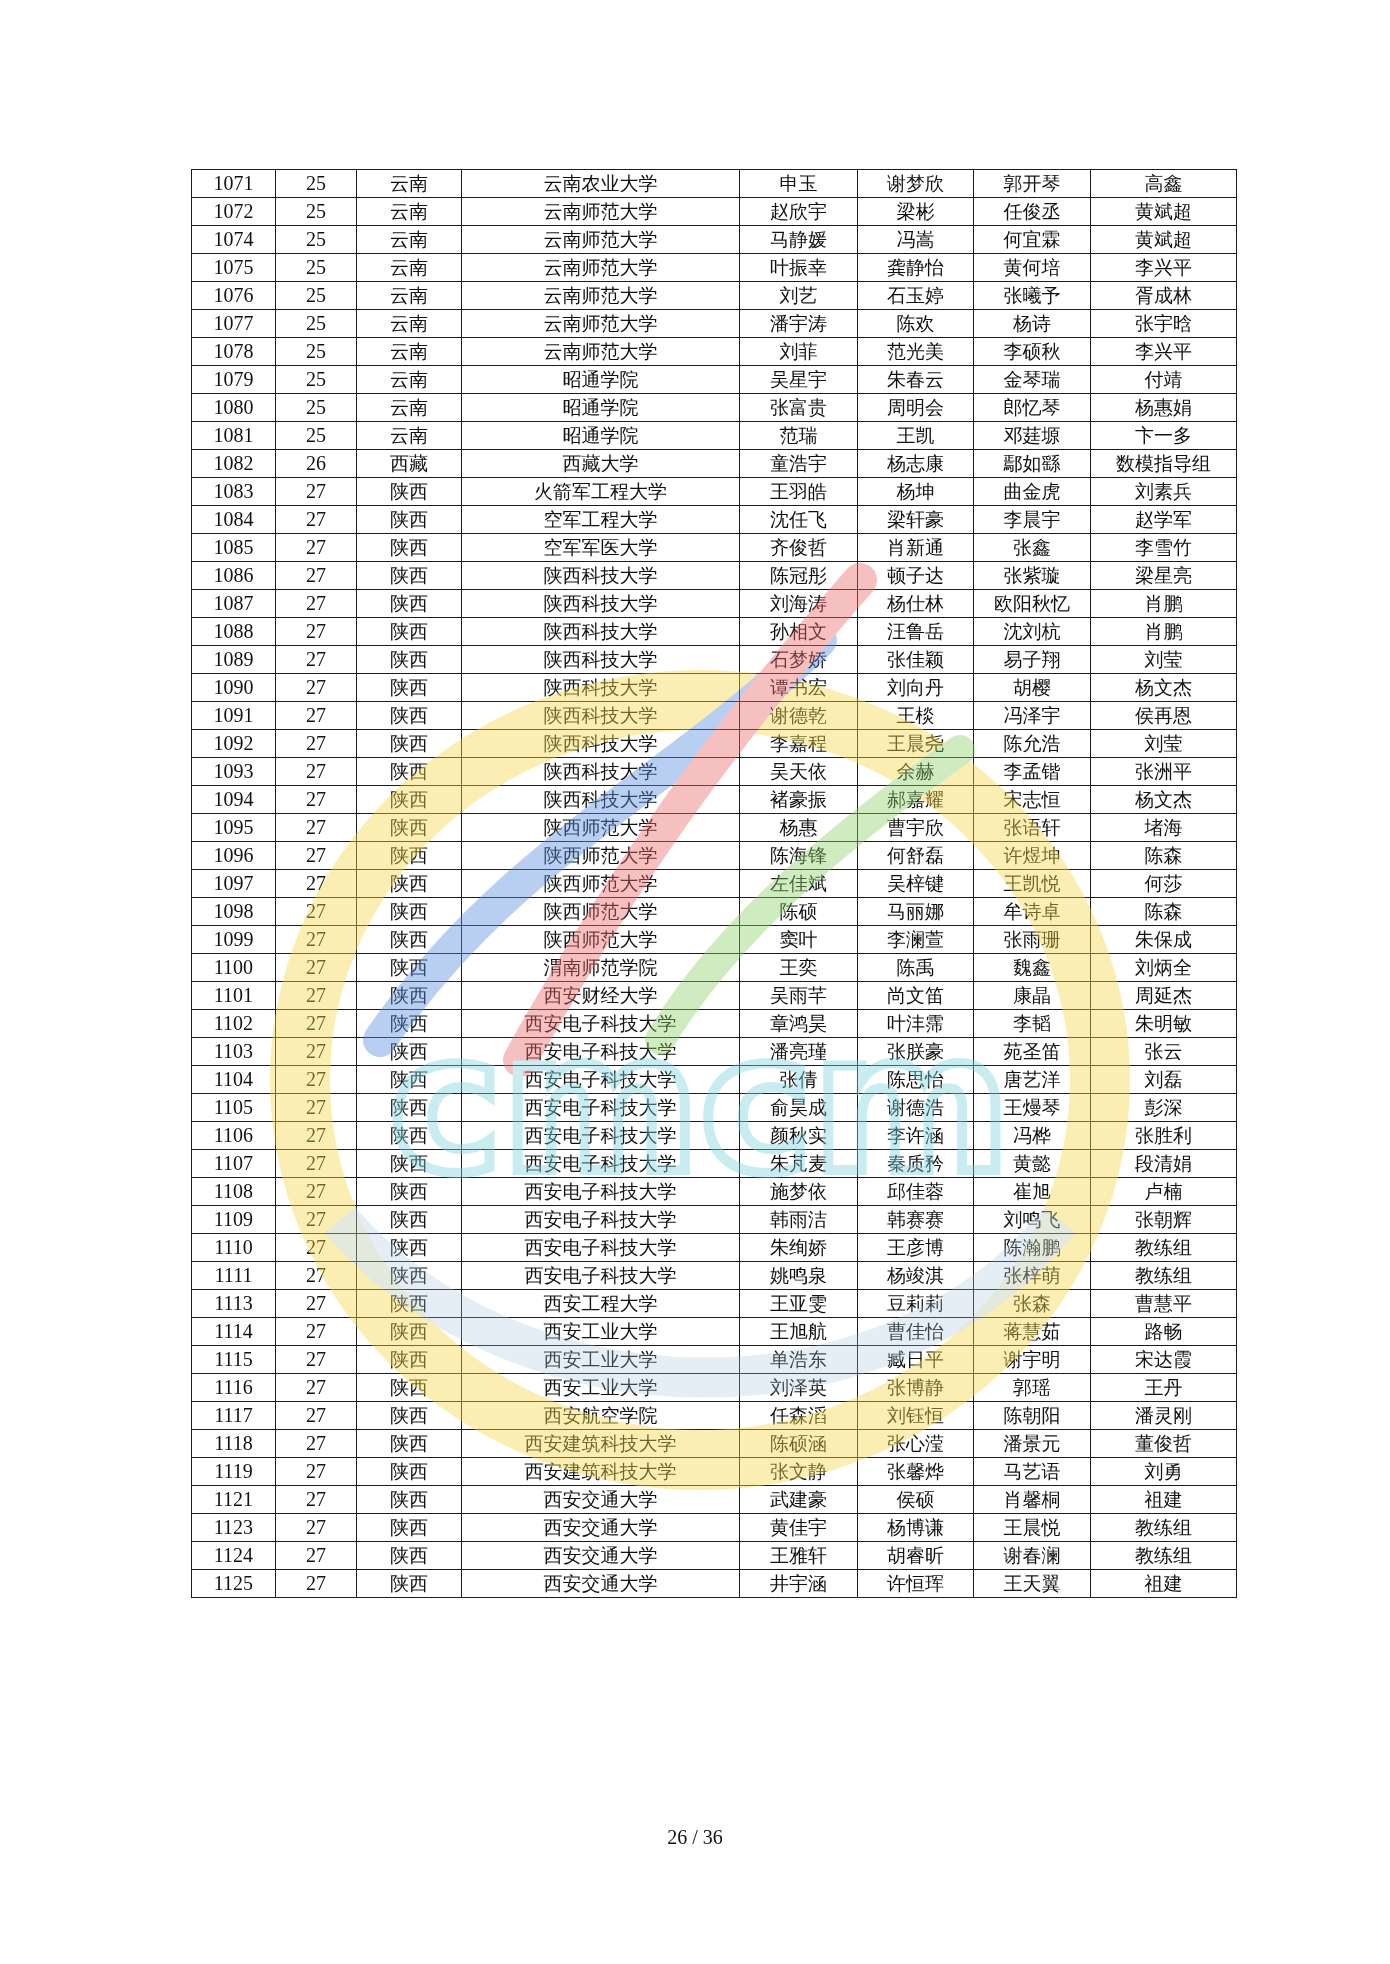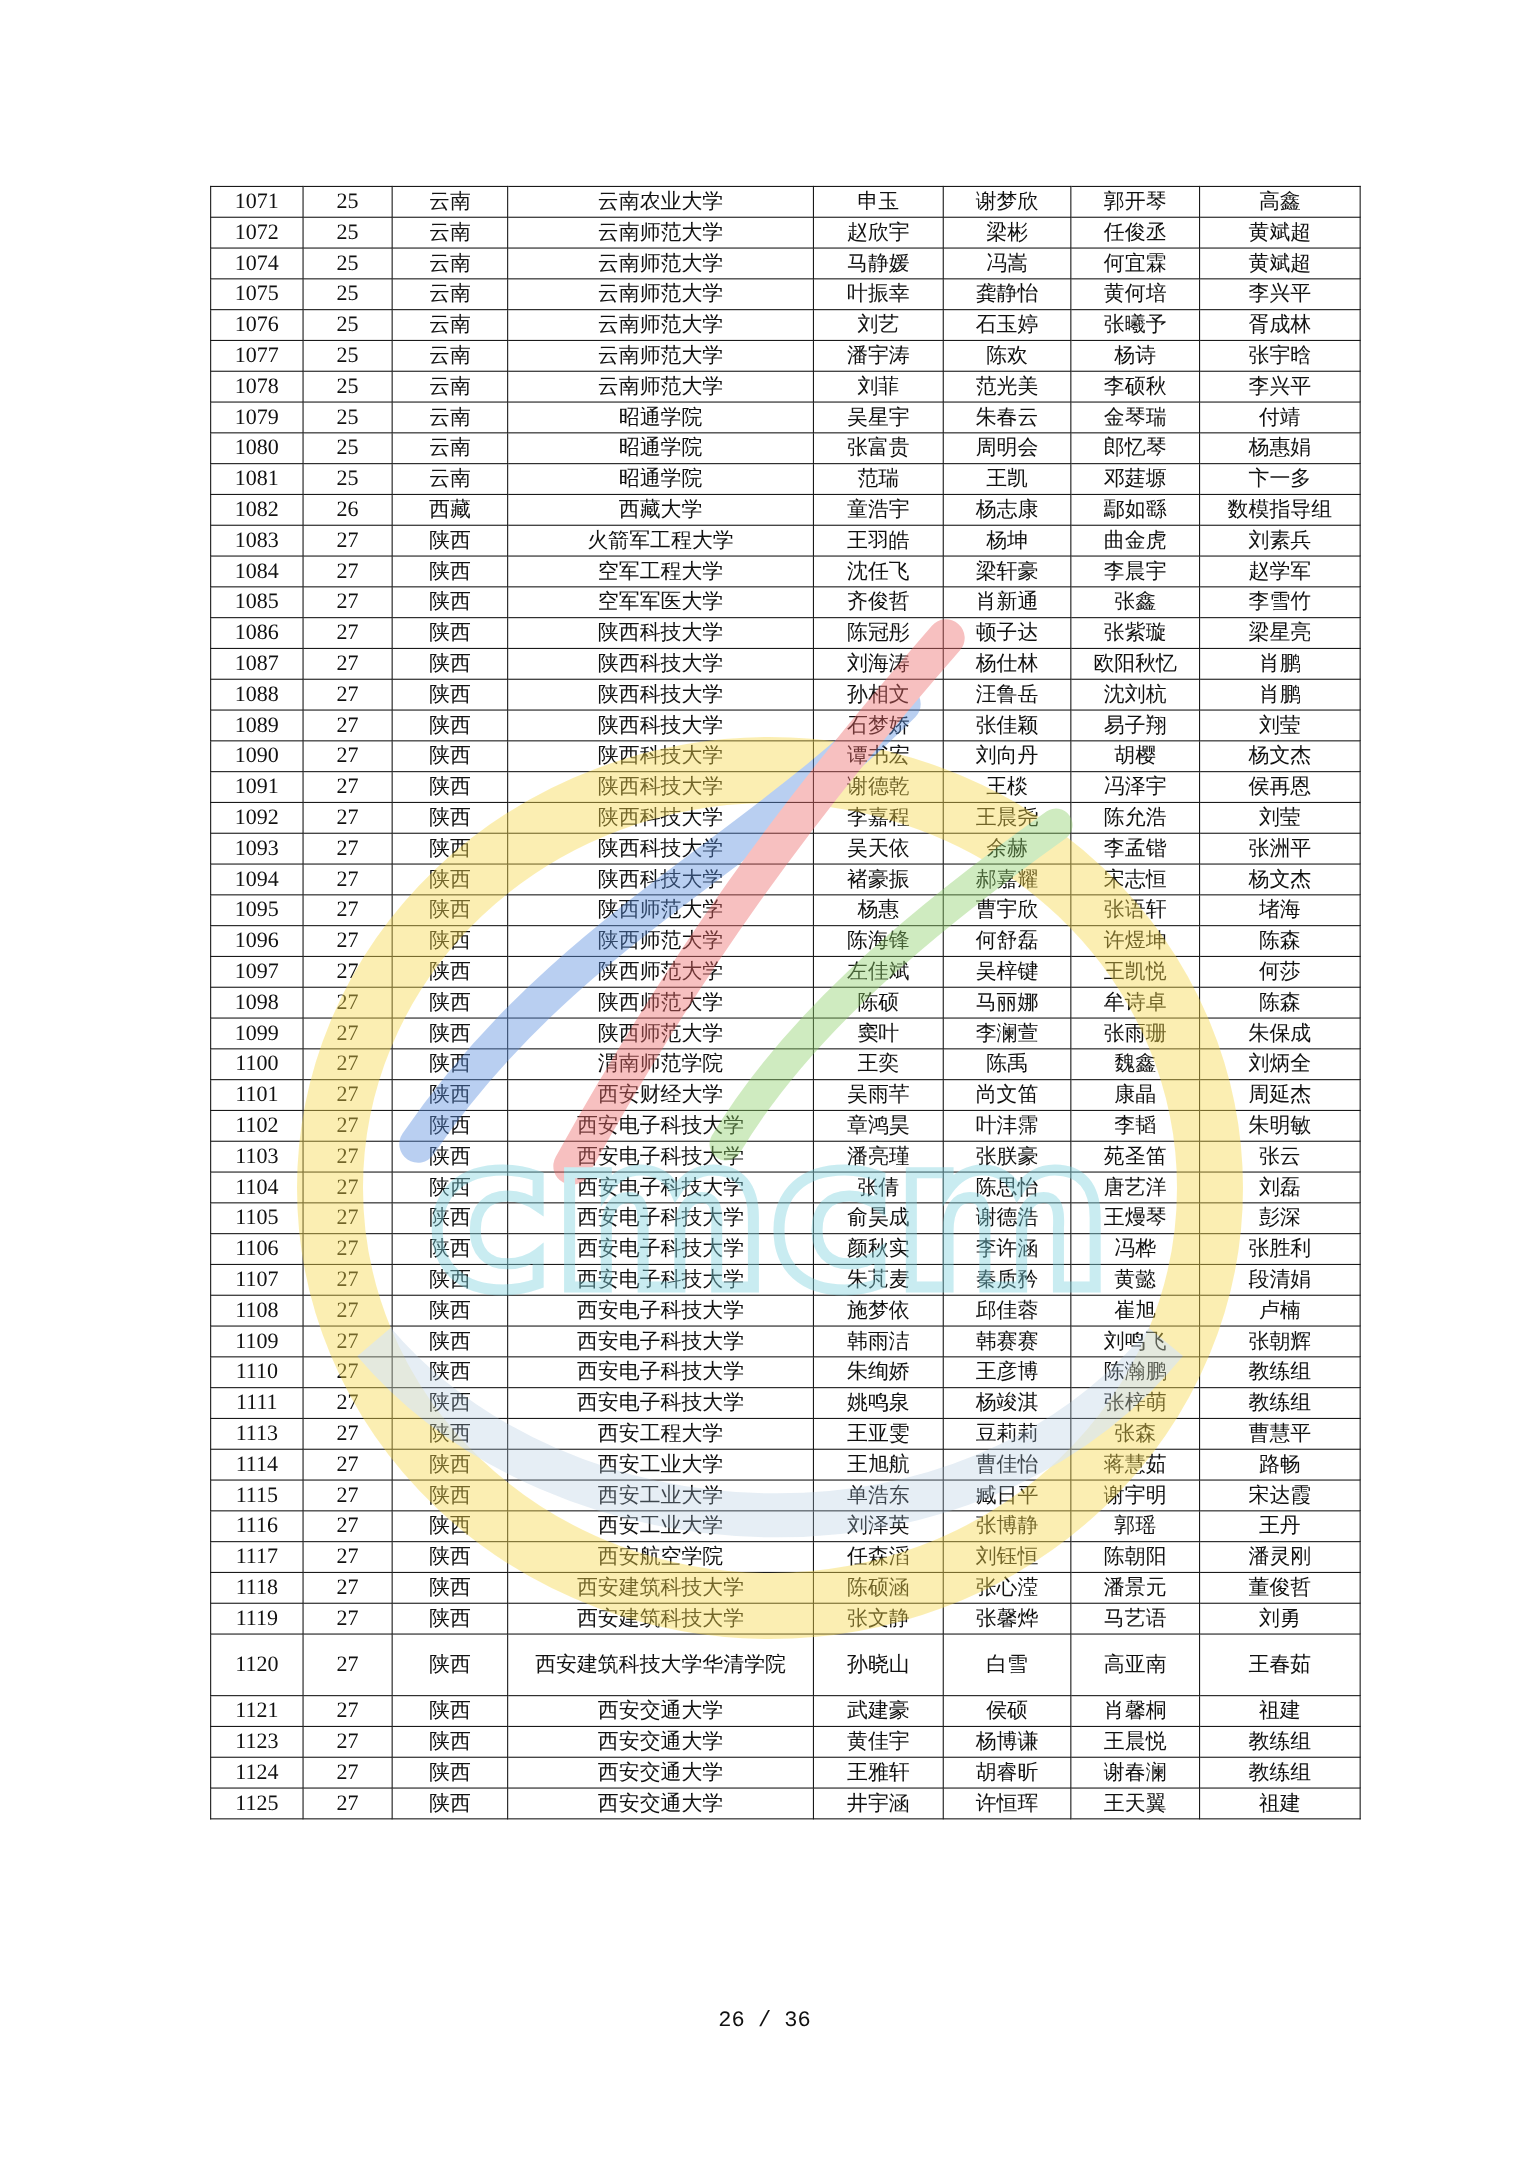--- a/index.html
+++ b/index.html
@@ -514,16 +514,6 @@
           <td>马艺语</td>
           <td>刘勇</td>
         </tr>
-        <tr class="tall">
-          <td class="num">1120</td>
-          <td class="num">27</td>
-          <td>陕西</td>
-          <td>西安建筑科技大学华清学院</td>
-          <td>孙晓山</td>
-          <td>白雪</td>
-          <td>高亚南</td>
-          <td>王春茹</td>
-        </tr>
         <tr>
           <td class="num">1121</td>
           <td class="num">27</td>

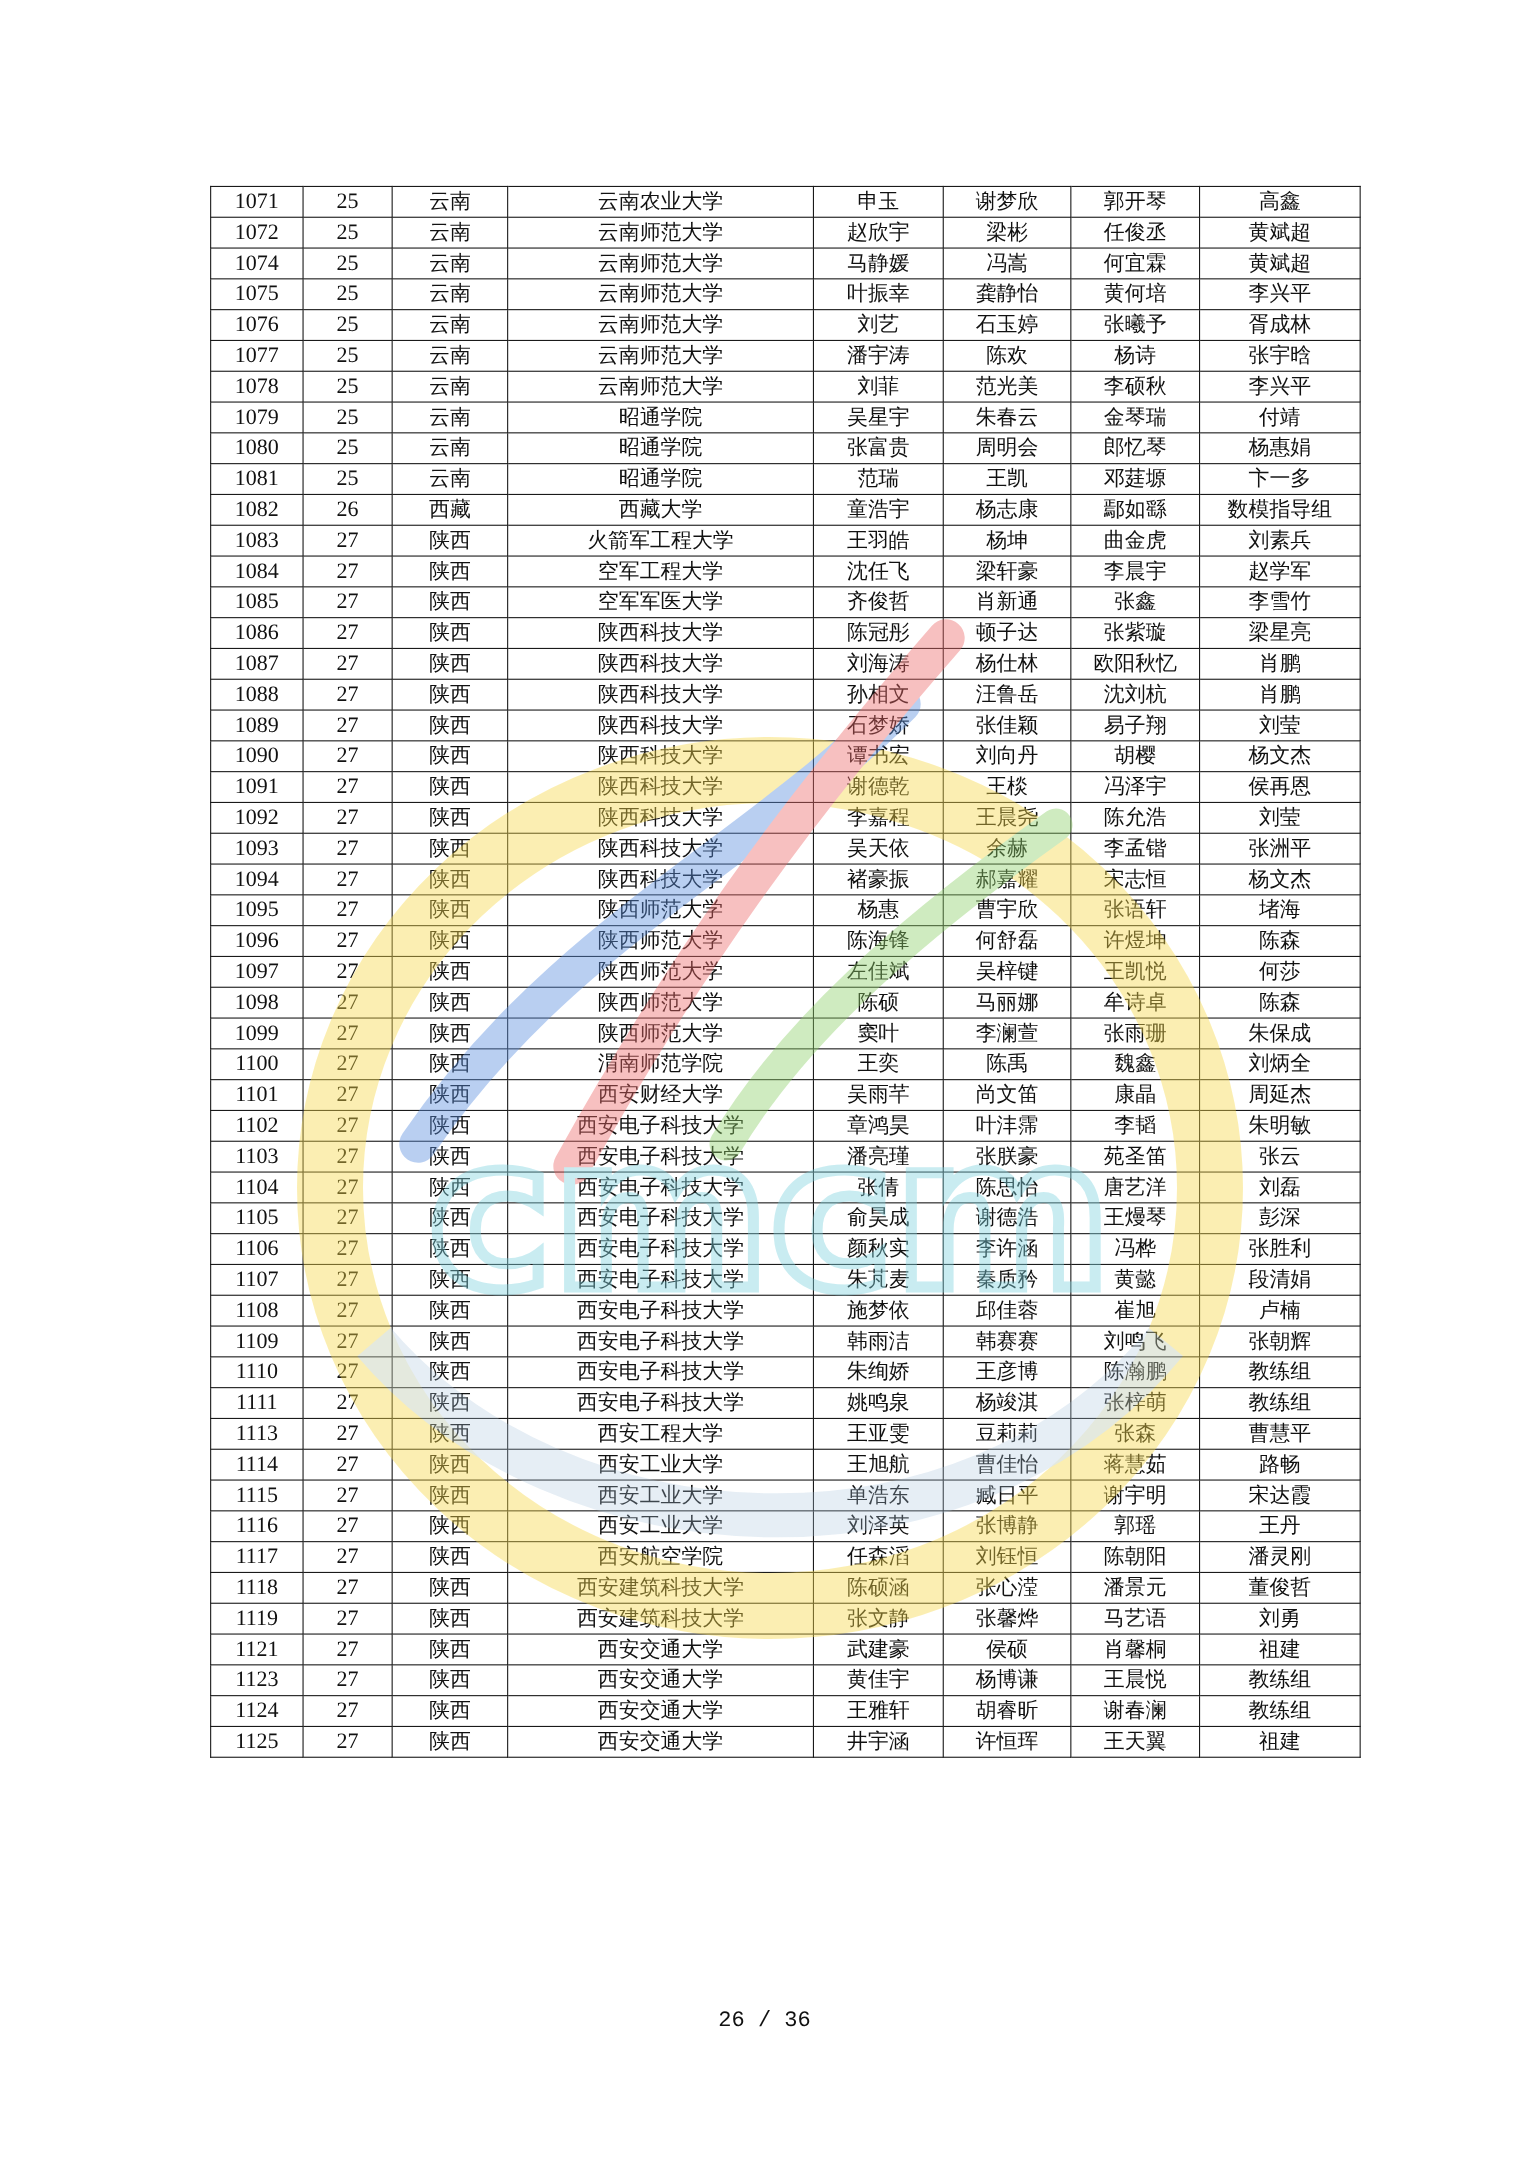--- a/index.html
+++ b/index.html
@@ -16,7 +16,7 @@
   table.roster tr.tall td { height: 55px; }
   table.roster td.num { font-family: "Liberation Serif", "DejaVu Serif", serif; font-size: 20px; }
   .page-number { position: absolute; left: 0; width: 1390px; top: 1826px; text-align: center;
-                 font-family: Liberation Mono, monospace; font-size: 20px; color: #111; }
+                 font-family: Liberation Serif, serif; font-size: 20px; color: #111; }
 </style>
 </head>
 <body>

